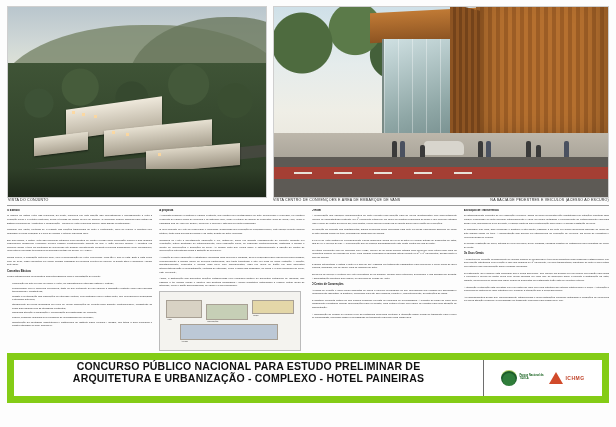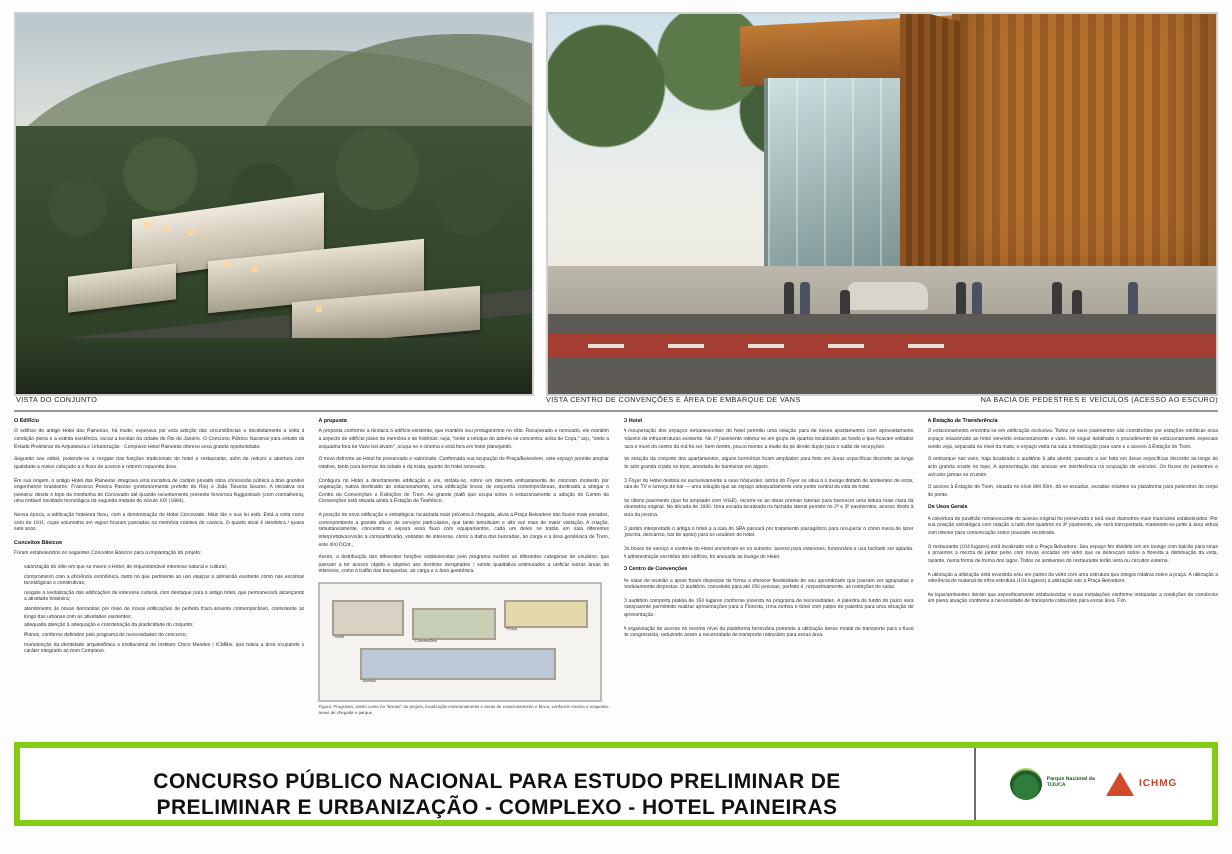--- a/index.html
+++ b/index.html
@@ -145,8 +145,8 @@
 
   
   .footer{
-    position:absolute;left:7px;right:7px;bottom:14px;height:36px;
-    border:3px solid #84cc16;display:flex;align-items:flex-end;background:#fff;
+    position:absolute;left:7px;right:7px;bottom:24px;height:36px;
+    border:7px solid #84cc16;display:flex;align-items:flex-start;background:#fff;
   }
   .f-title{
     flex:1;text-align:center;line-height:1.18;

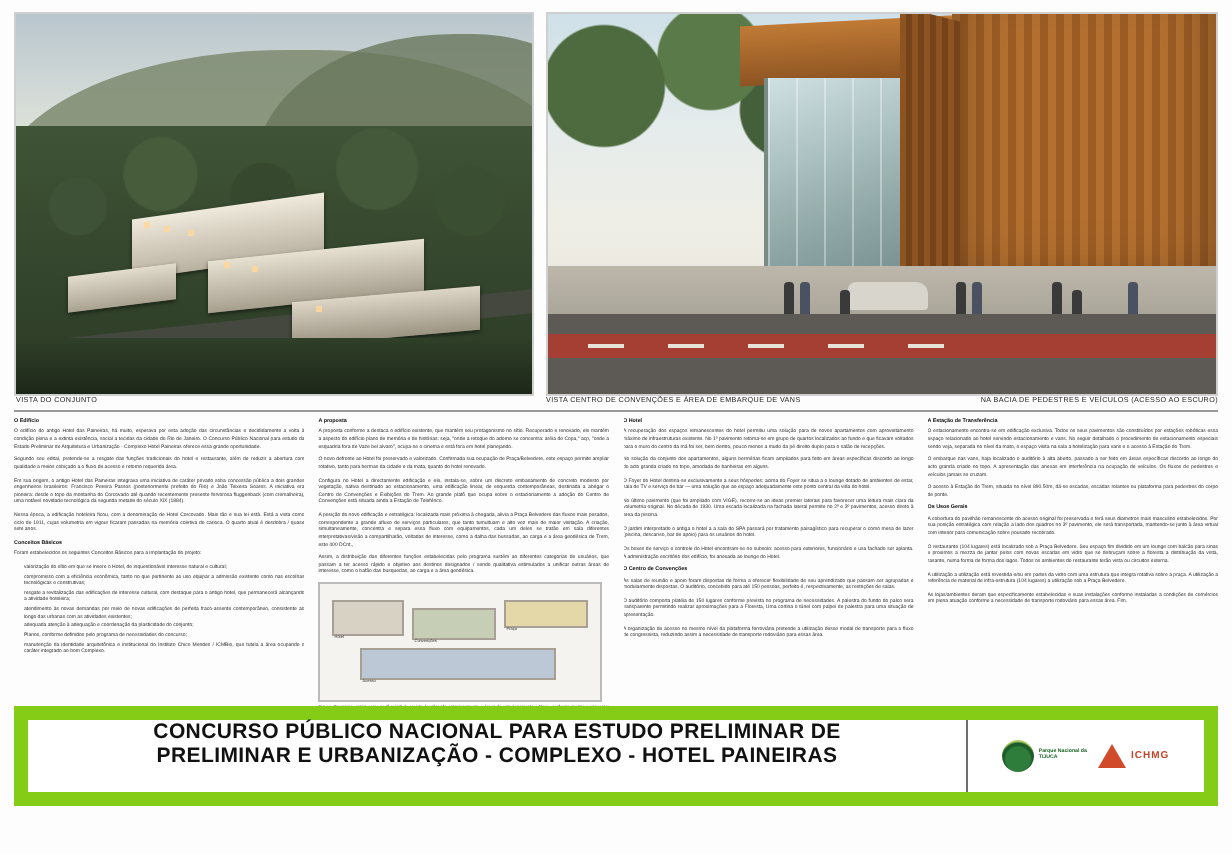--- a/index.html
+++ b/index.html
@@ -303,7 +303,7 @@
   <div class="footer">
     <div class="f-title">
       <div>CONCURSO PÚBLICO NACIONAL PARA ESTUDO PRELIMINAR DE</div>
-      <div>PRELIMINAR E URBANIZAÇÃO - COMPLEXO - HOTEL PAINEIRAS</div>
+      <div>ARQUITETURA E URBANIZAÇÃO - COMPLEXO - HOTEL PAINEIRAS</div>
     </div>
     <div class="f-logos">
       <div class="logo-tijuca">

